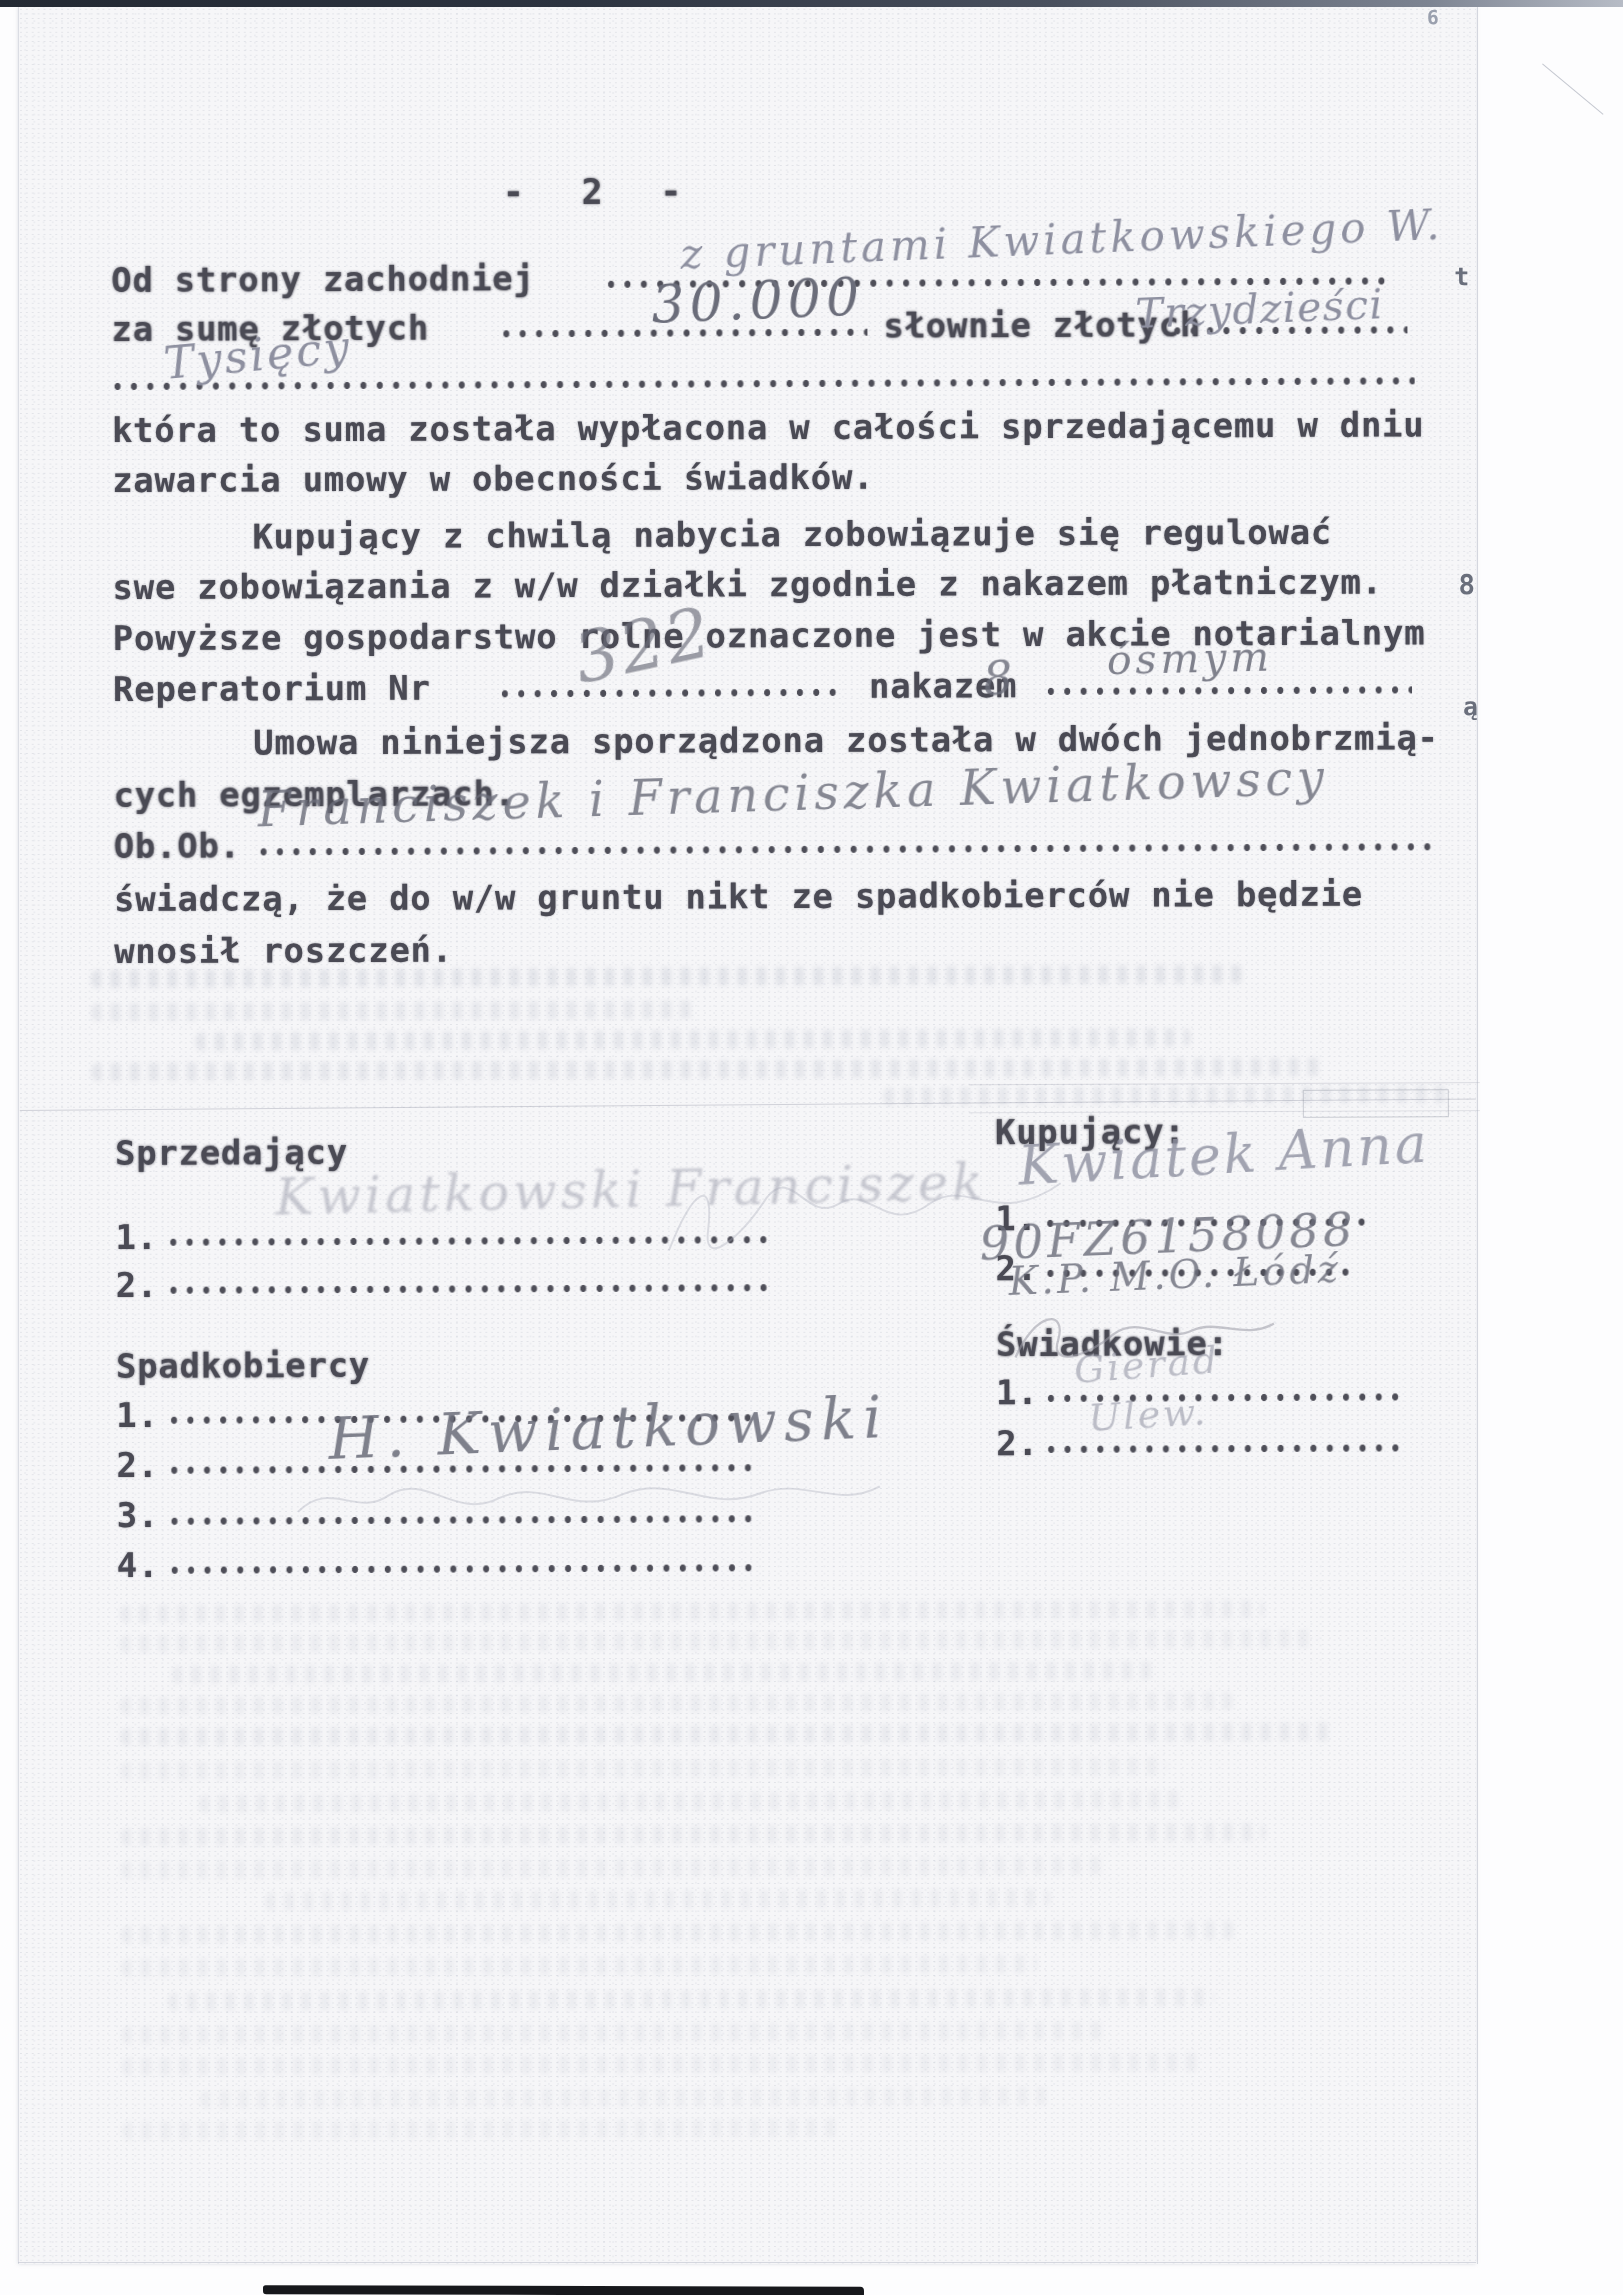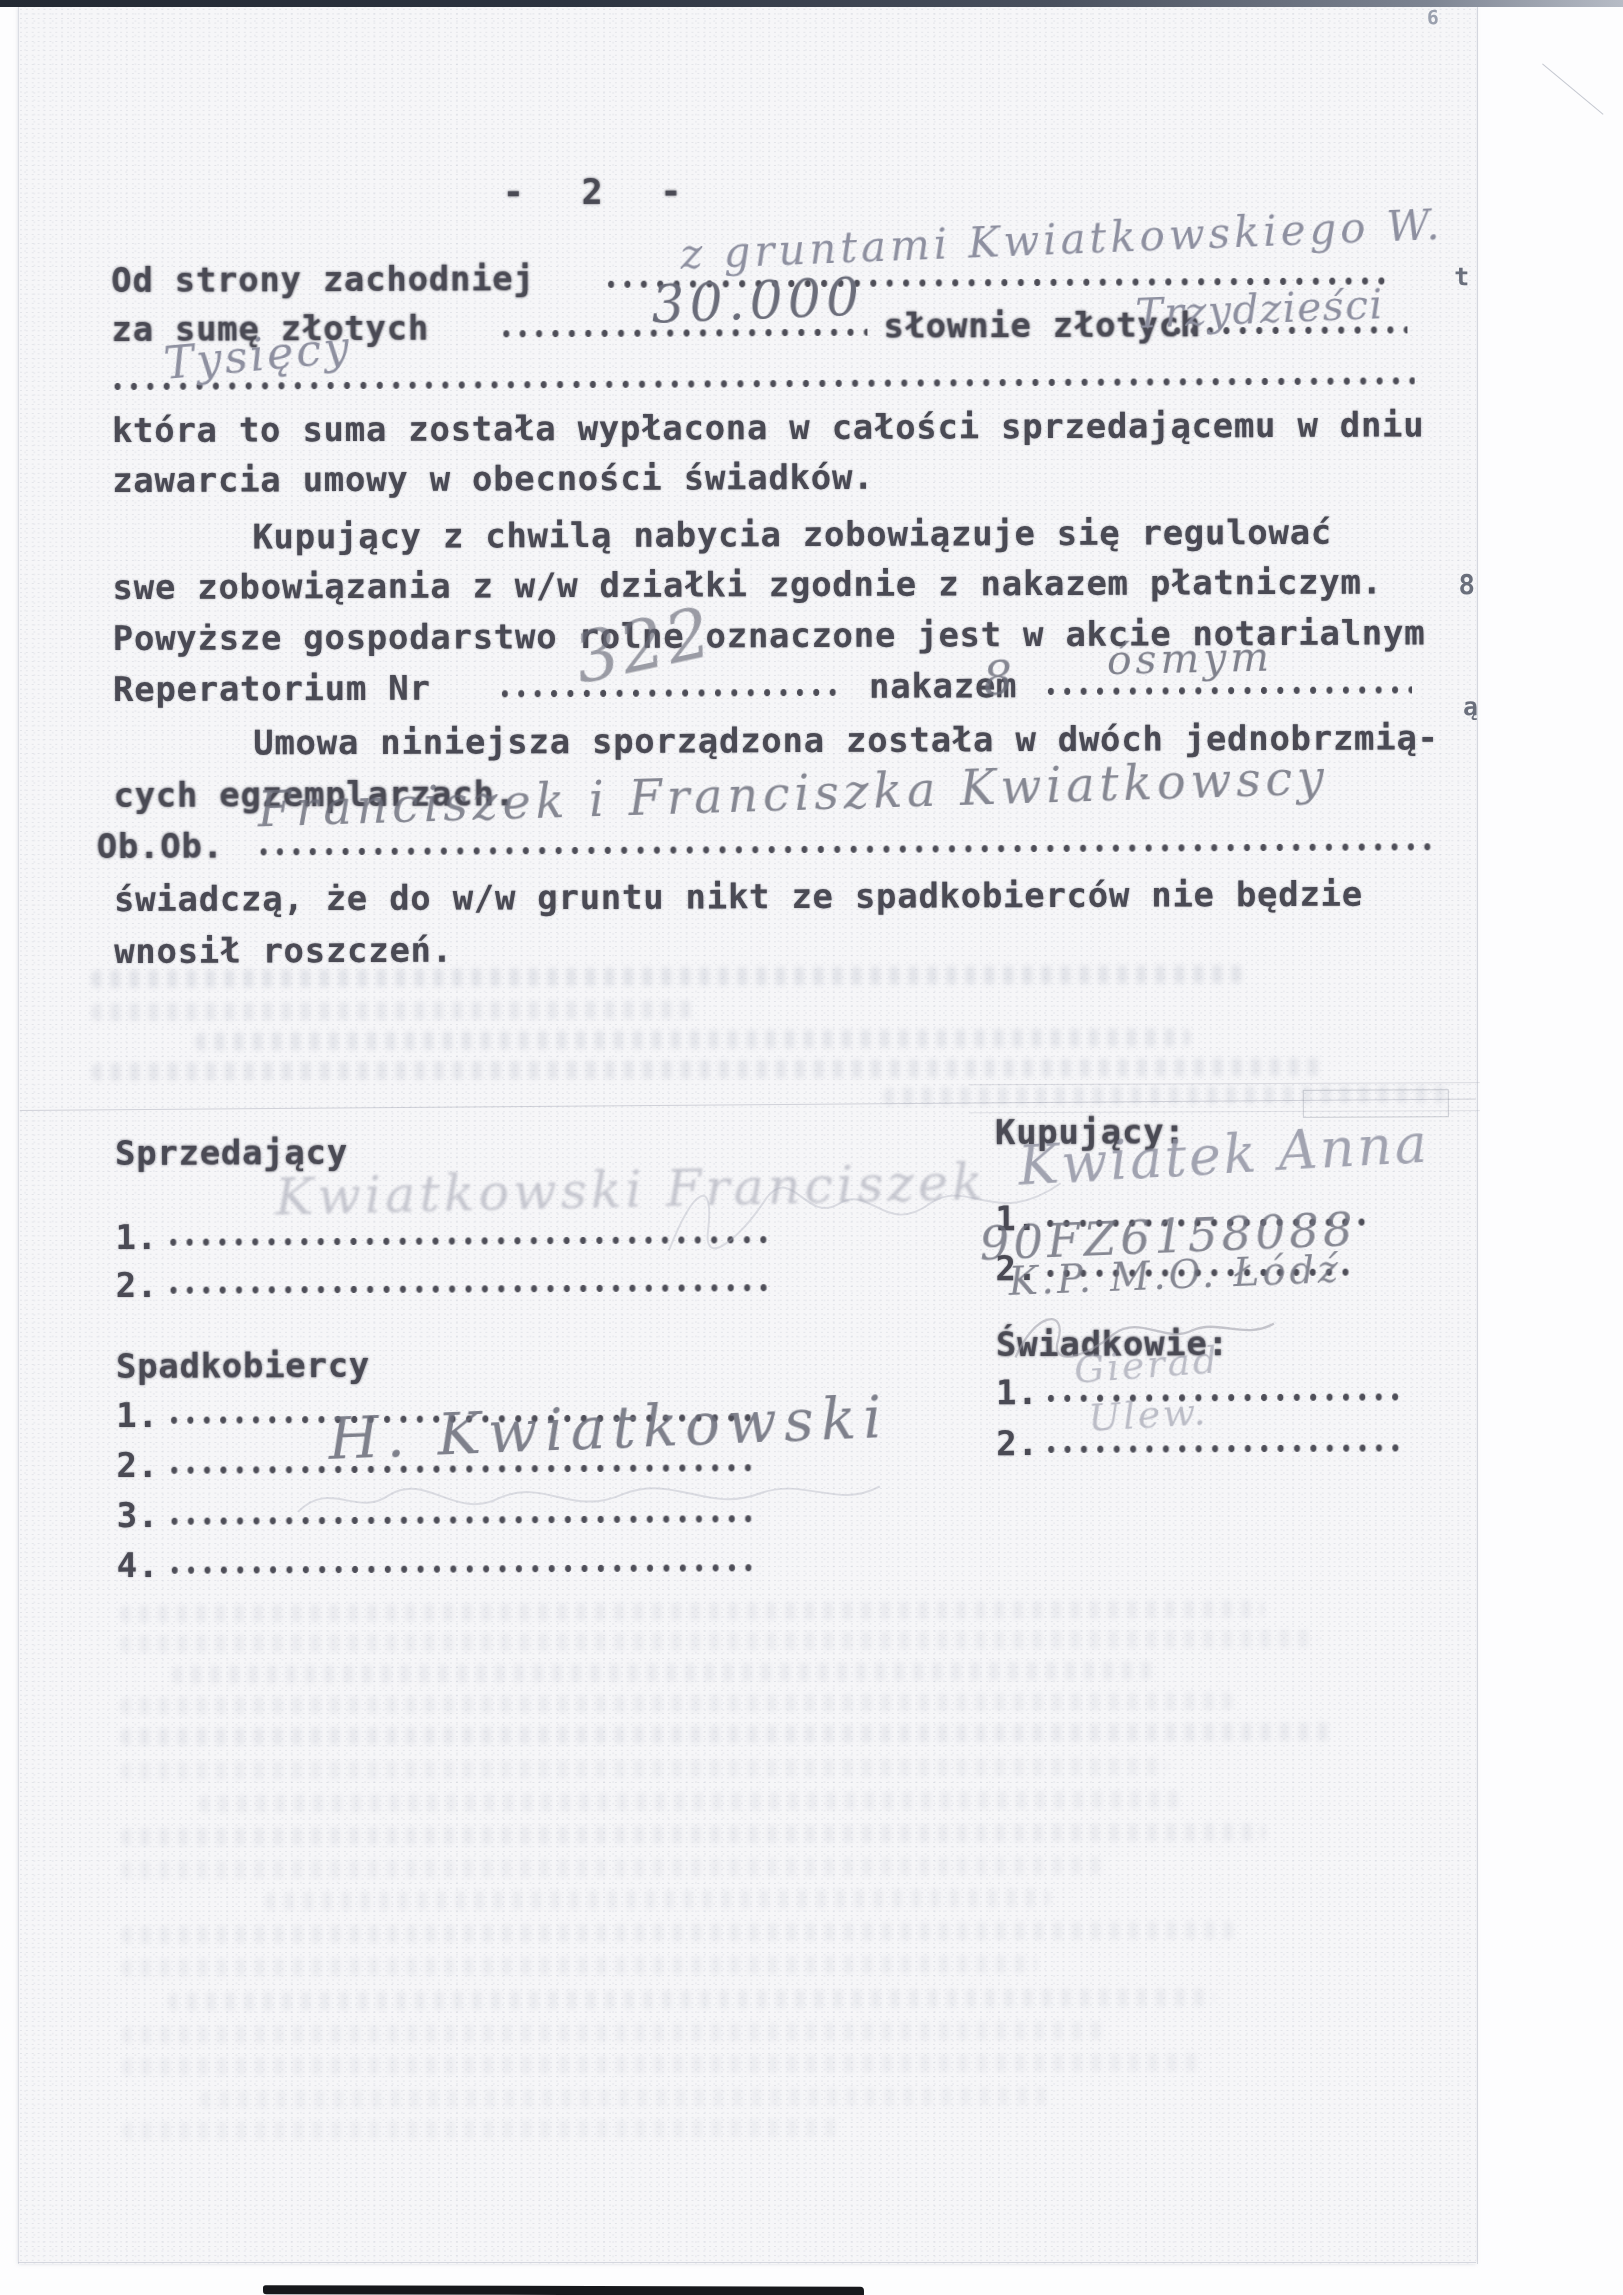--- a/index.html
+++ b/index.html
@@ -99,7 +99,7 @@
     <div class="typed" style="left:255px;top:720px">Umowa niniejsza sporządzona została w dwóch jednobrzmią-</div>
     <div class="typed heavy" style="left:115px;top:772px">cych egzemplarzach.</div>
 
-    <div class="typed heavy" style="left:98px;top:823px">Ob.Ob.</div>
+    <div class="typed heavy" style="left:115px;top:823px">Ob.Ob.</div>
     <div class="dots" style="left:259px;top:844px;width:1178px"></div>
 
     <div class="typed" style="left:115px;top:876px">świadczą, że do w/w gruntu nikt ze spadkobierców nie będzie</div>

